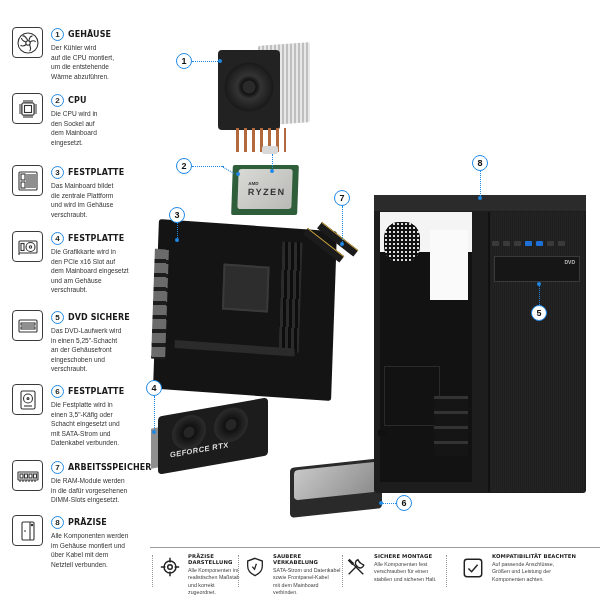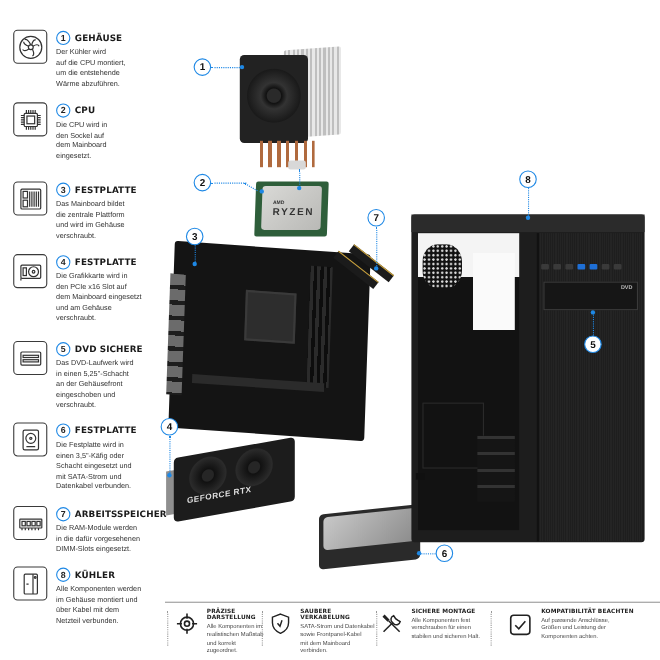--- a/index.html
+++ b/index.html
@@ -284,7 +284,7 @@
     <div class="legend-text">
       <div class="legend-head">
         <span class="num-badge">8</span>
-        <span class="legend-title">KÜHLER</span>
+        <span class="legend-title">PRÄZISE</span>
       </div>
       <div class="legend-desc">
         <div>Alle Komponenten werden</div>

